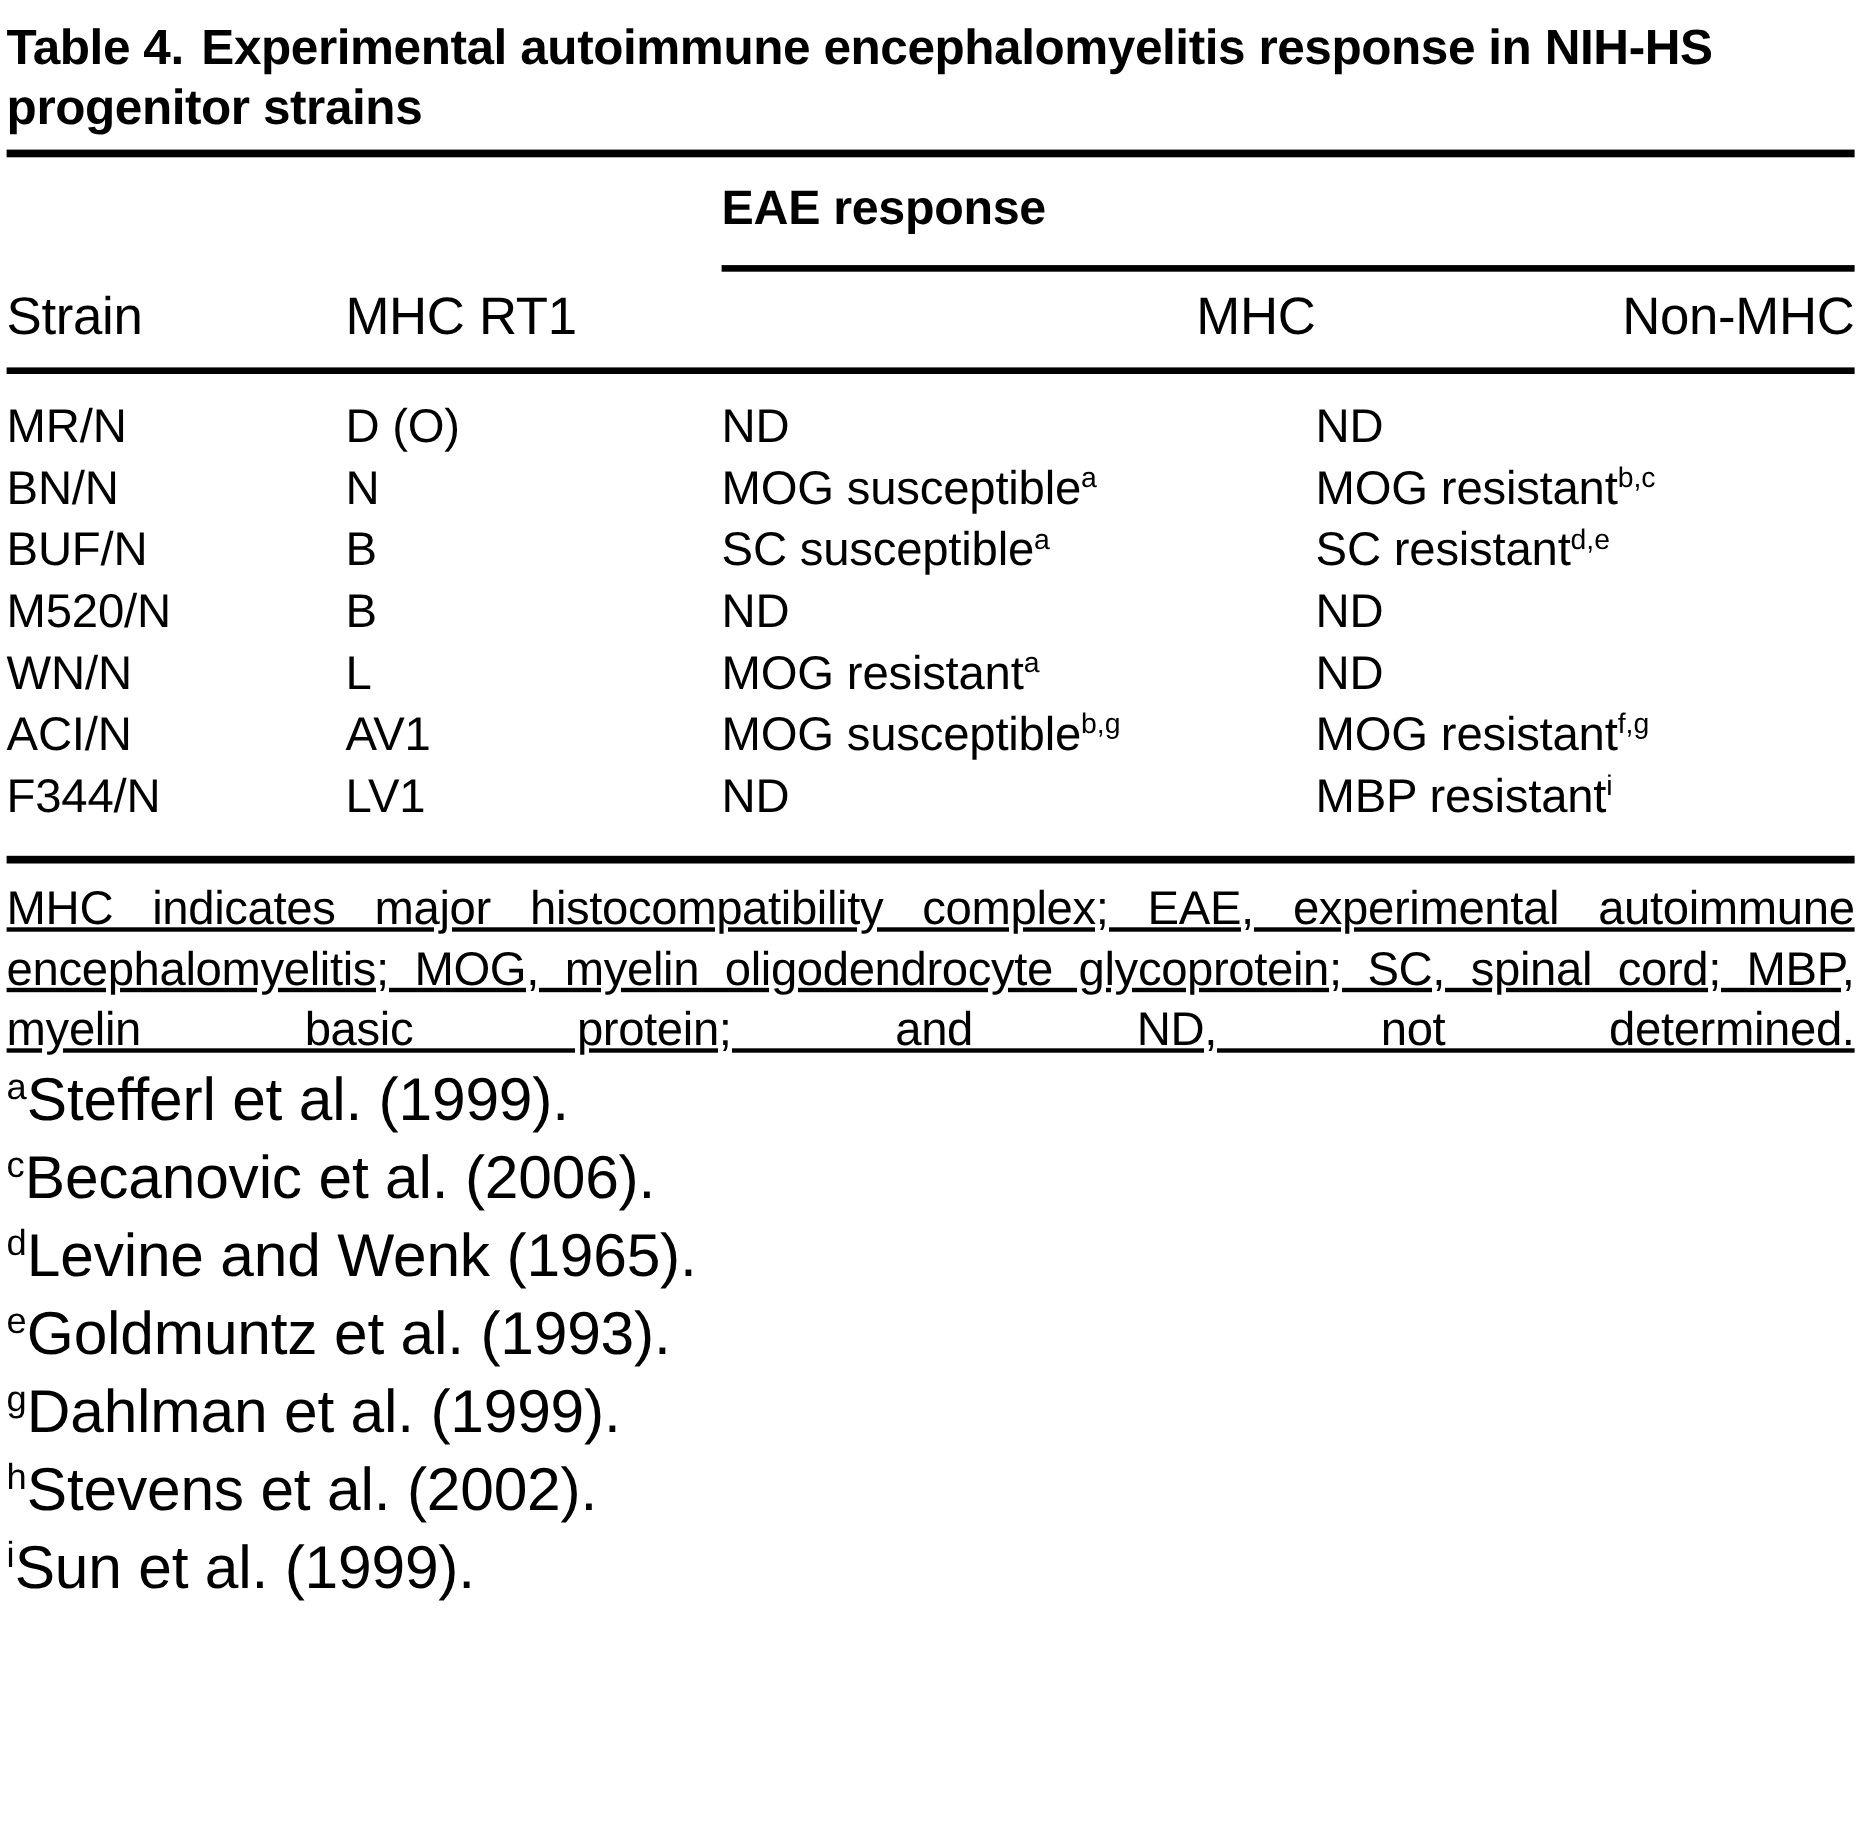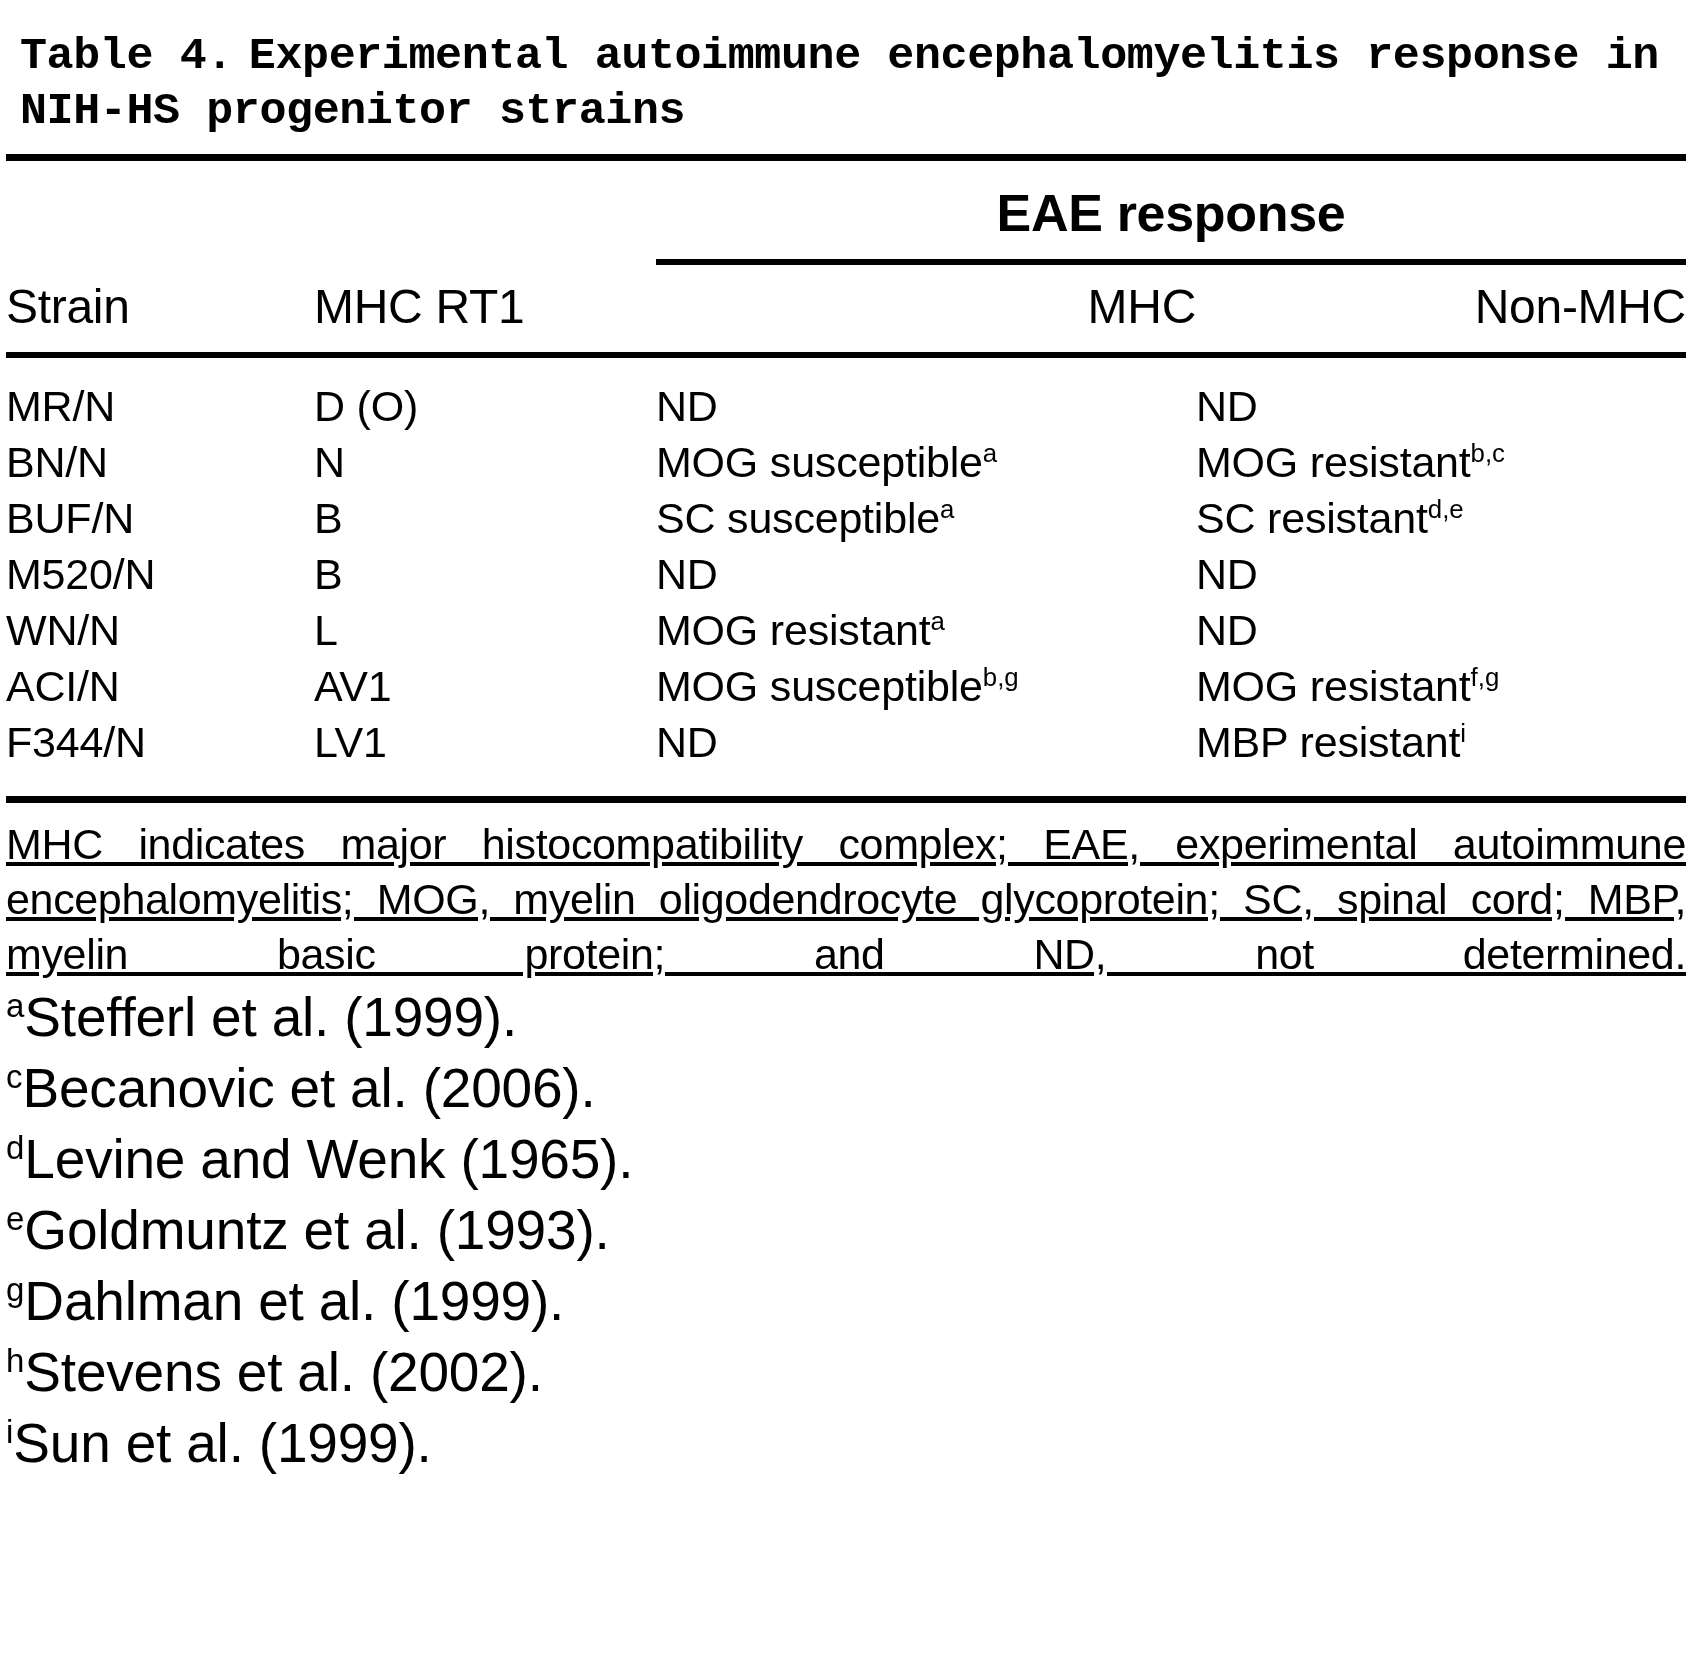--- a/index.html
+++ b/index.html
@@ -29,8 +29,7 @@
     line-height: 1.22;
     letter-spacing: -0.4px;
     padding-top: 16px;
-    margin: 14px;
-    font-family: Liberation Mono, monospace;
+    margin: 0;
   }
   .table-title .label {
     font-weight: bold;

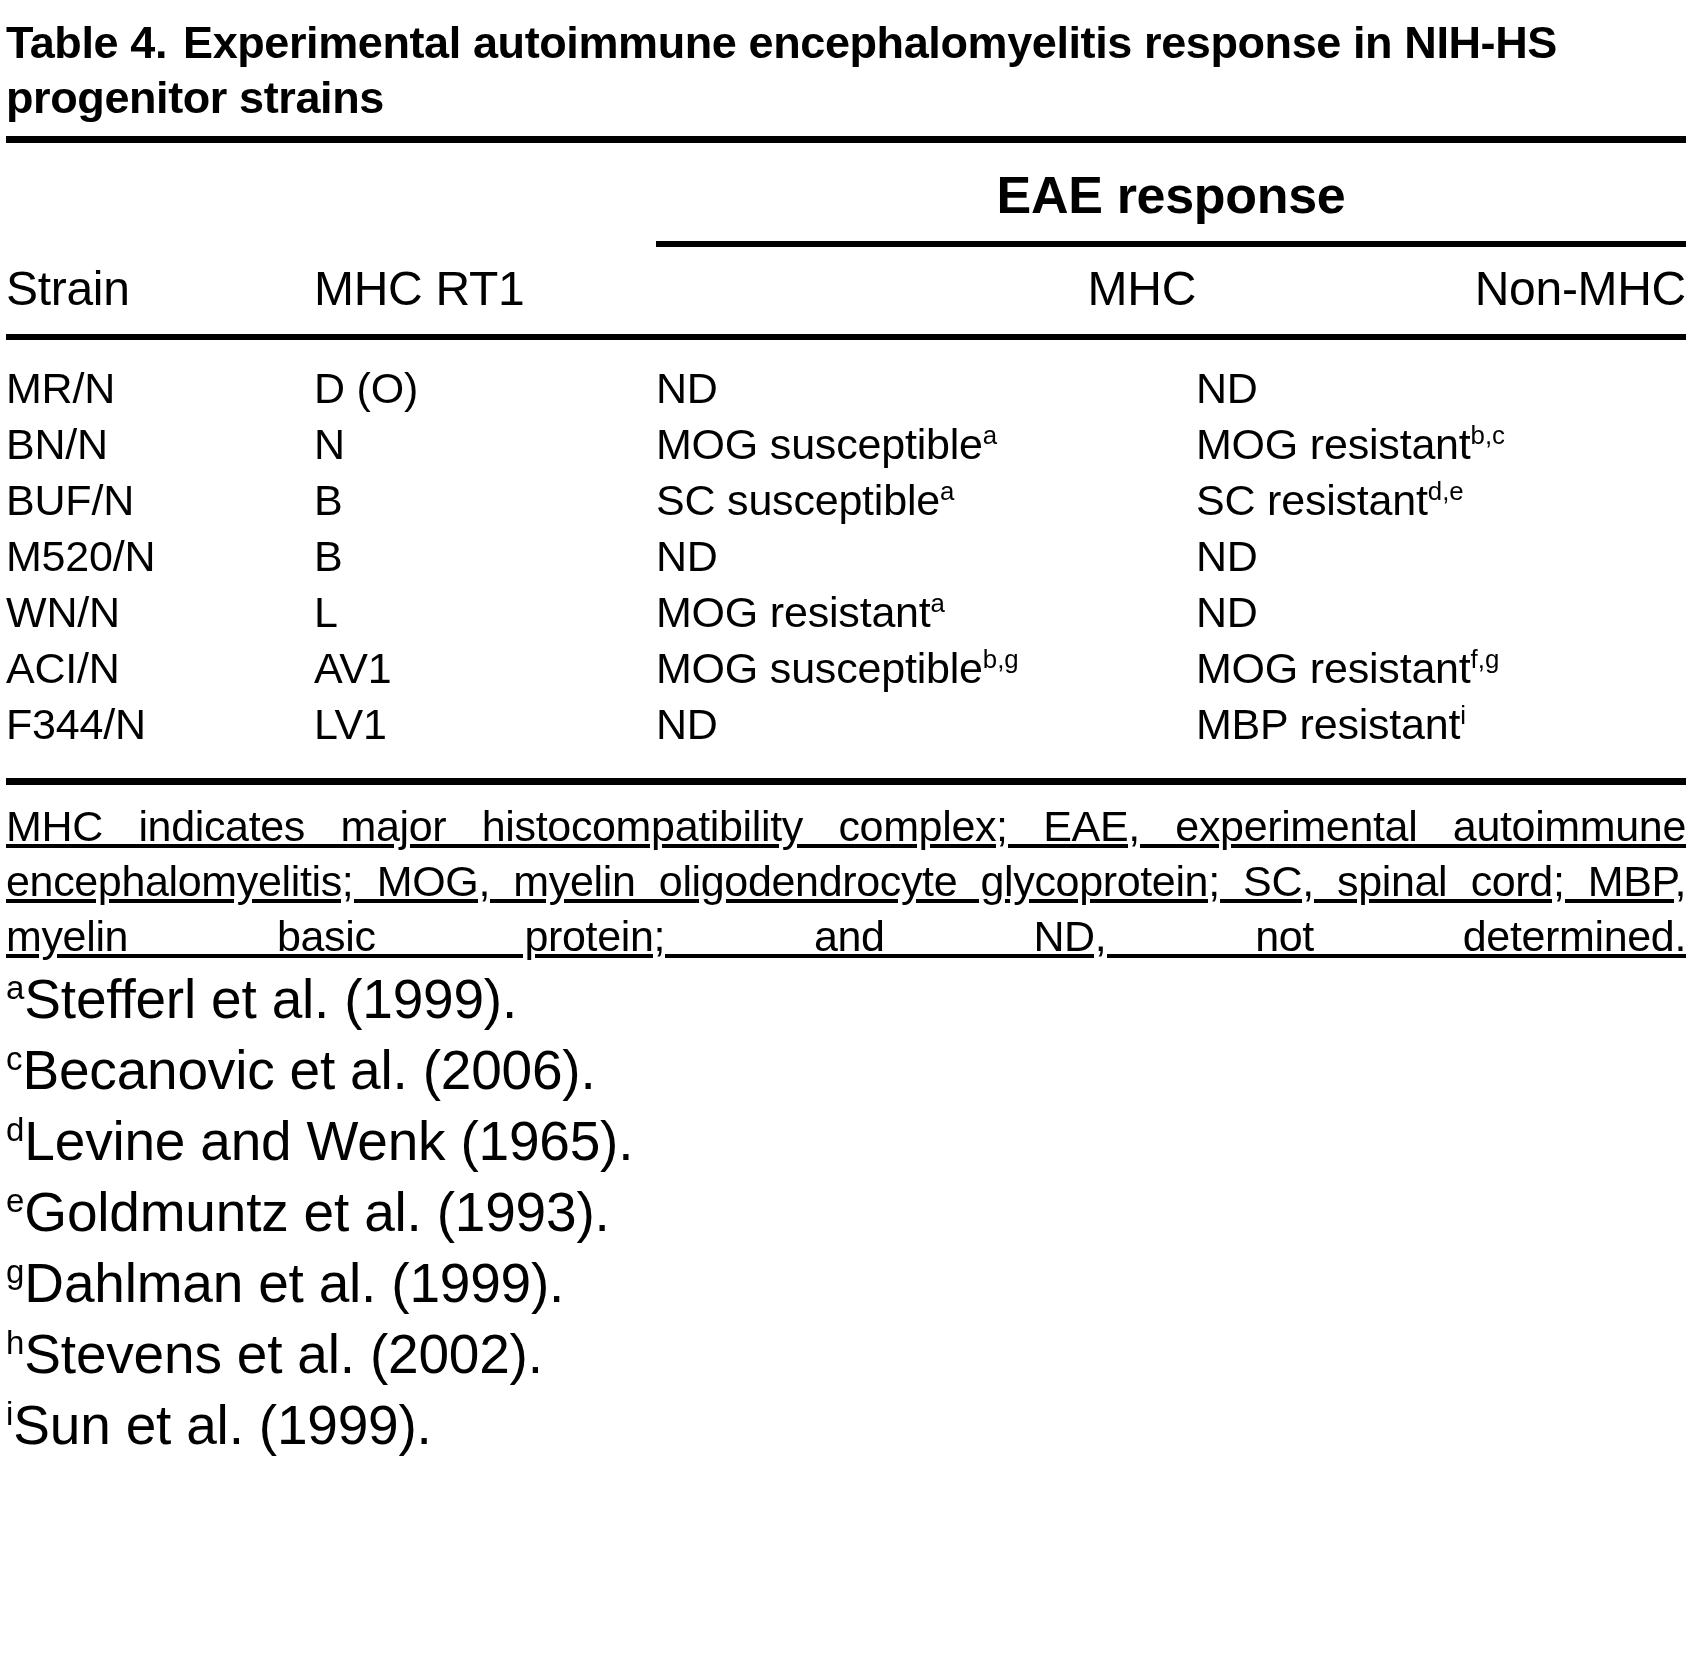--- a/index.html
+++ b/index.html
@@ -60,8 +60,7 @@
     left: 650px;
     right: 0;
     top: 22px;
-    text-align: center;
-    font-size: 52px;
+    font-size: 44px;
     font-weight: bold;
     letter-spacing: -0.3px;
   }

